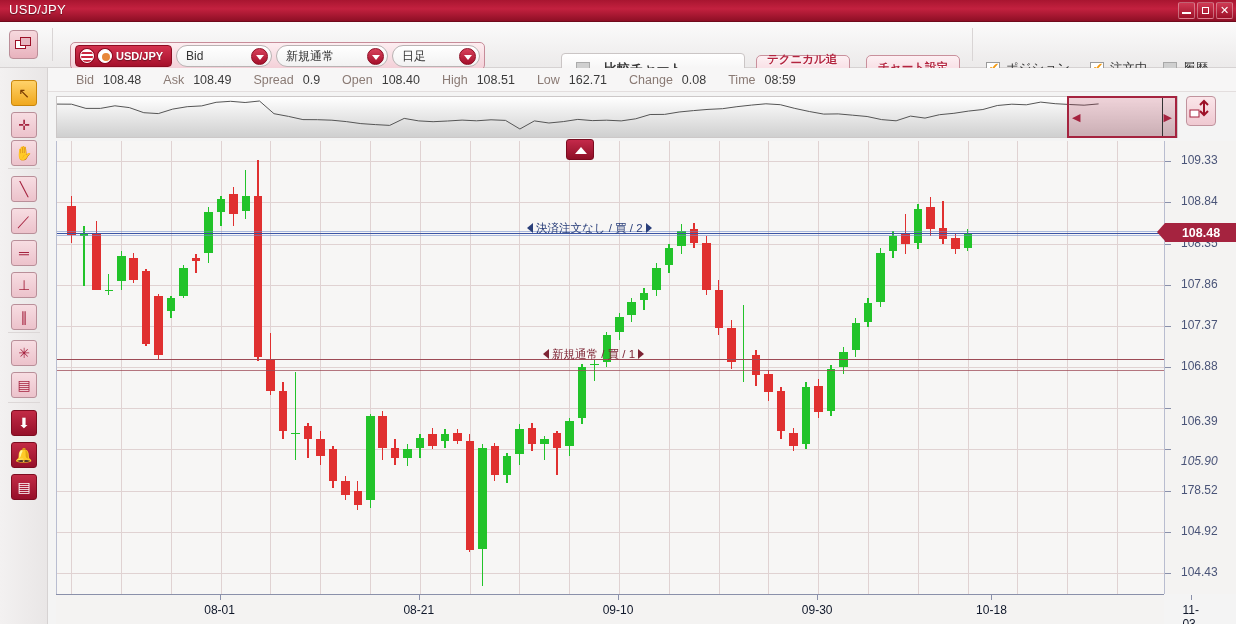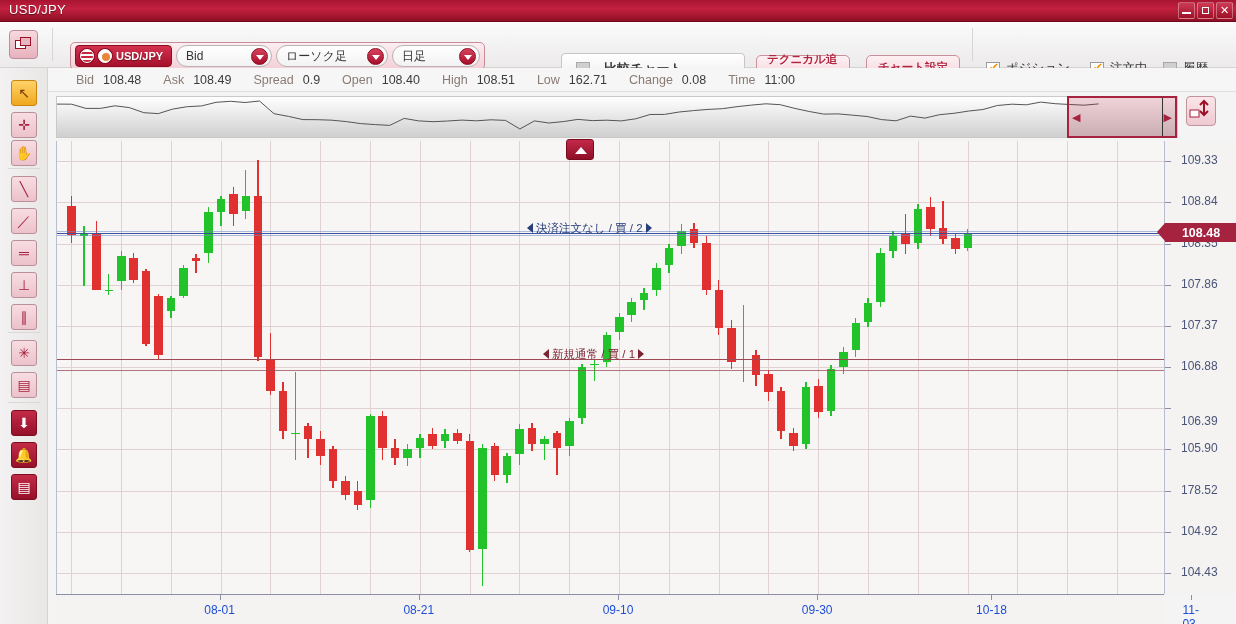--- a/index.html
+++ b/index.html
@@ -252,7 +252,7 @@
         <span class="caret"></span>
       </div>
       <div class="dd" style="min-width:112px">
-        <span>ローソク足</span>
+        <span>新規通常</span>
         <span class="caret"></span>
       </div>
       <div class="dd" style="min-width:88px">

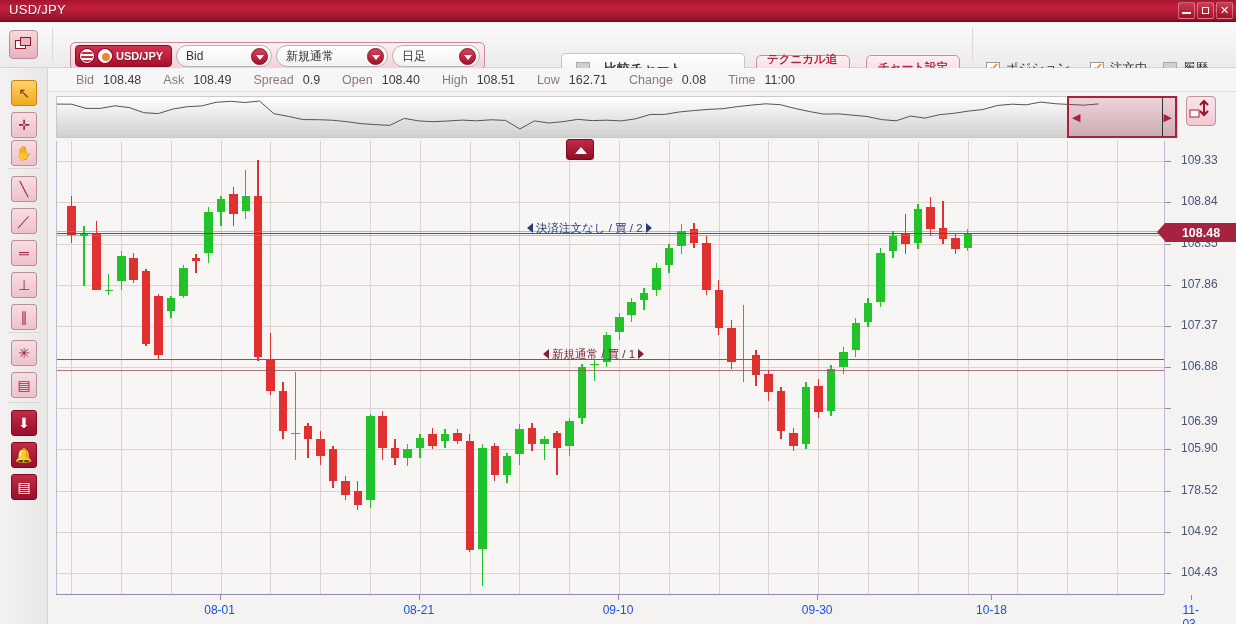--- a/index.html
+++ b/index.html
@@ -304,7 +304,7 @@
       <span class="k">Change</span>
       <span class="v">0.08</span>
       <span class="k">Time</span>
-      <span class="v">11:00</span>
+      <span class="v">08:59</span>
     </div>
 
   <div class="rail" id="rail">

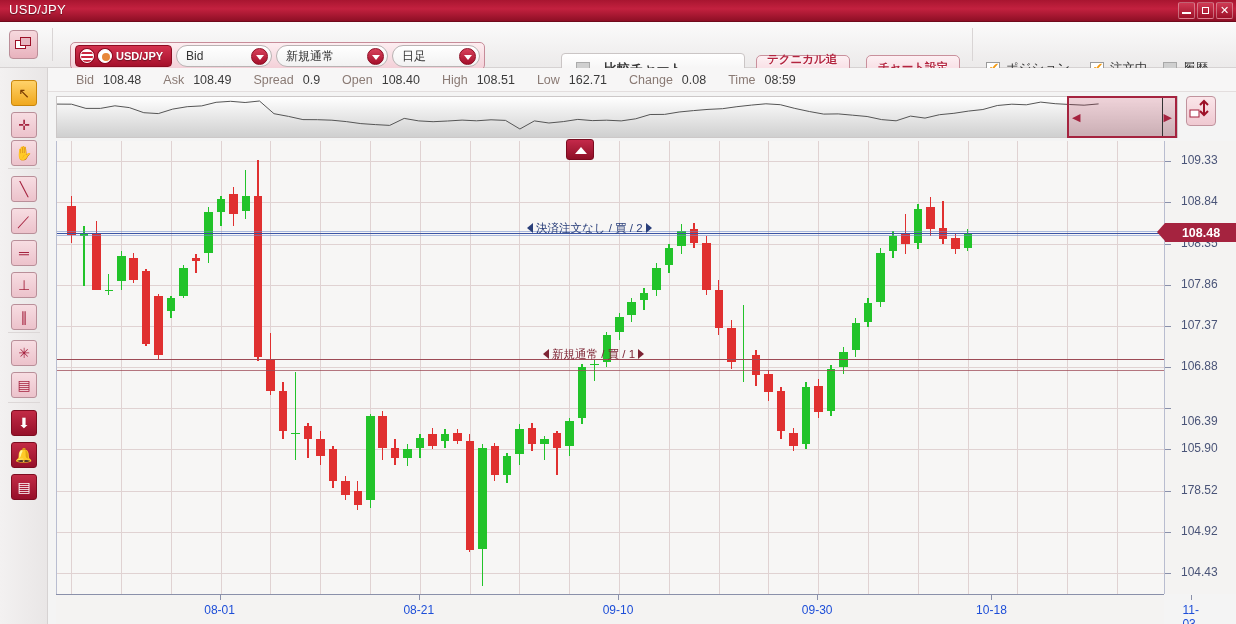--- a/index.html
+++ b/index.html
@@ -737,7 +737,7 @@
       <div class="ytick" style="top: 267.262px;"></div>
       <div class="ylabel" style="top: 273px;">106.39</div>
       <div class="ytick" style="top: 308.443px;"></div>
-      <div class="ylabel" style="top: 300px;">105.90</div>
+      <div class="ylabel" style="top: 313px; font-style: italic;">105.90</div>
       <div class="ytick" style="top: 349.625px;"></div>
       <div class="ylabel" style="top: 341.625px;">178.52</div>
       <div class="ytick" style="top: 390.807px;"></div>

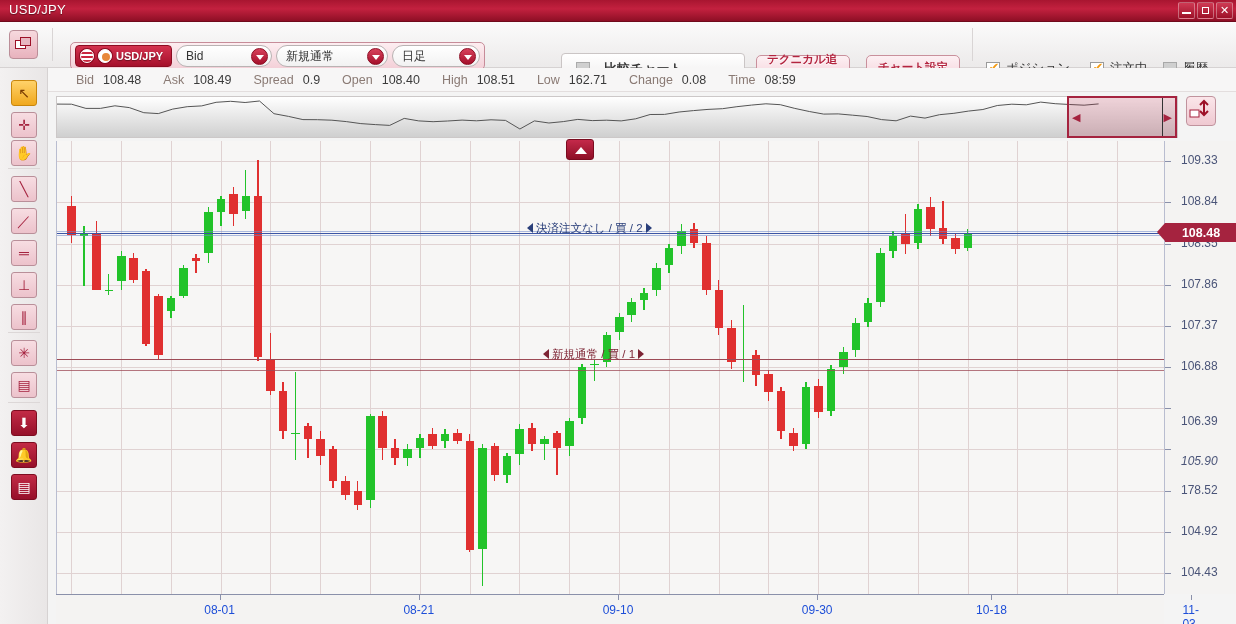--- a/index.html
+++ b/index.html
@@ -209,7 +209,7 @@
   }
   .xaxis{ position:absolute;left:56px;top:594px;width:1108px;height:30px;
     background:#f4f3f2;border-top:1px solid #8a90aa;}
-  .xlabel{ position:absolute;top:8px;font-size:12px;color:#1d4ed8;transform:translateX(-50%);}
+  .xlabel{ position:absolute;top:8px;font-size:12px;color:#0f172a;transform:translateX(-50%);}
   .xtick{ position:absolute;top:0;width:1px;height:5px;background:#8a90aa;}
 </style>
 </head>

